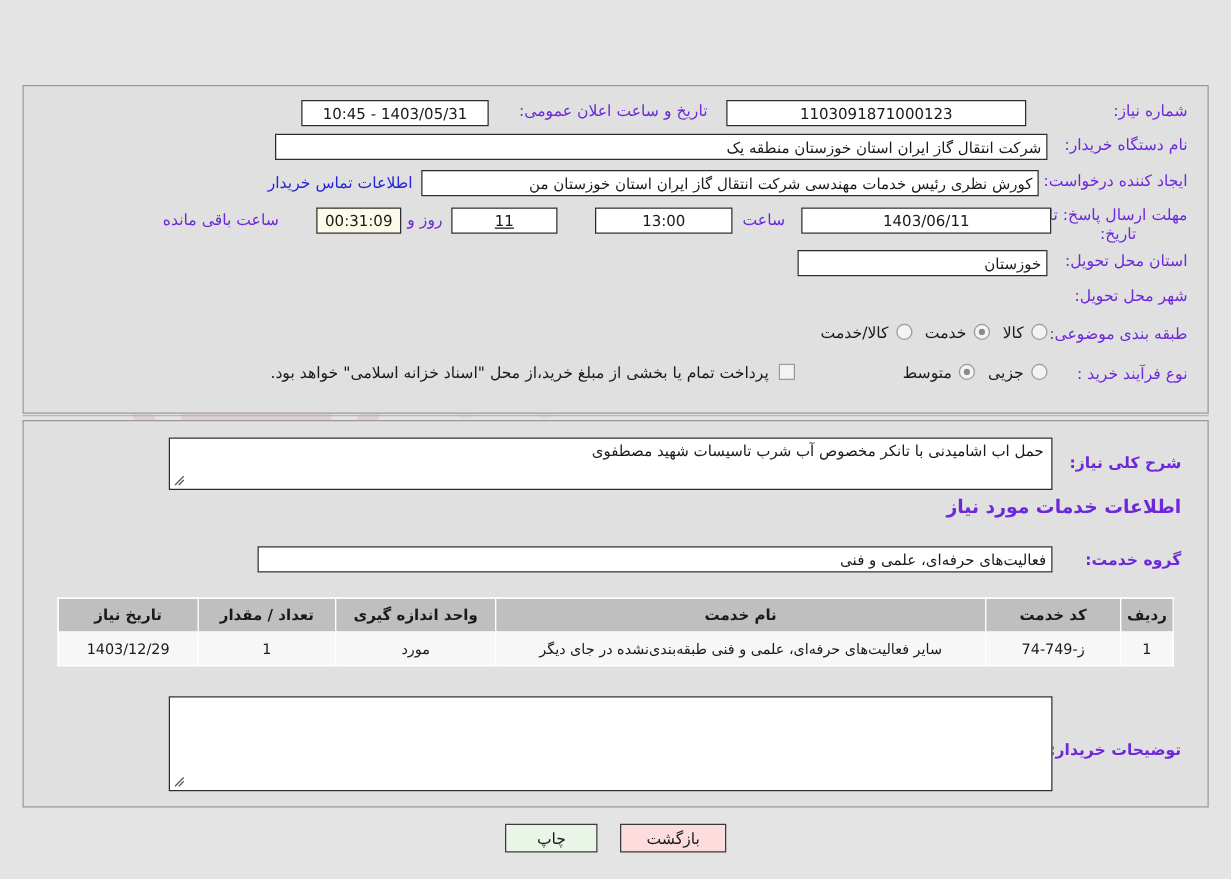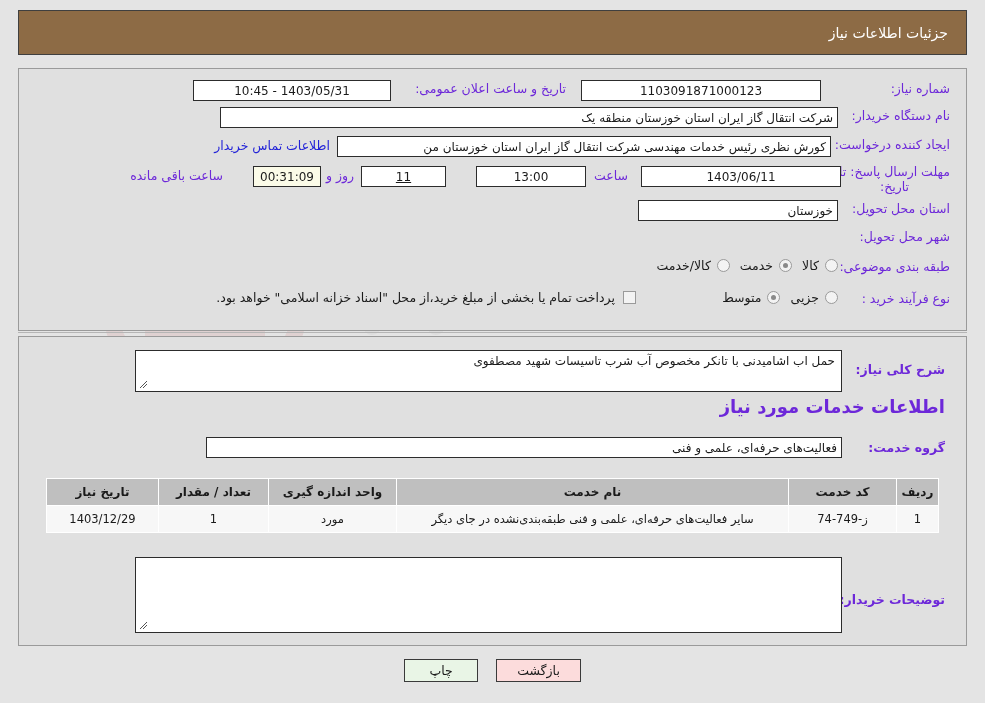--- a/index.html
+++ b/index.html
@@ -124,9 +124,6 @@
     <text x="492" y="190" text-anchor="middle" font-family="DejaVu Sans, sans-serif" font-size="86" font-weight="bold" fill="#b0b0b0" opacity="0.42">AriaTender.net</text>
   </svg>
 
-  <div class="titlebar">
-    <span class="t">جزئیات اطلاعات نیاز</span>
-  </div>
 
   <div class="panel panel-top">
 

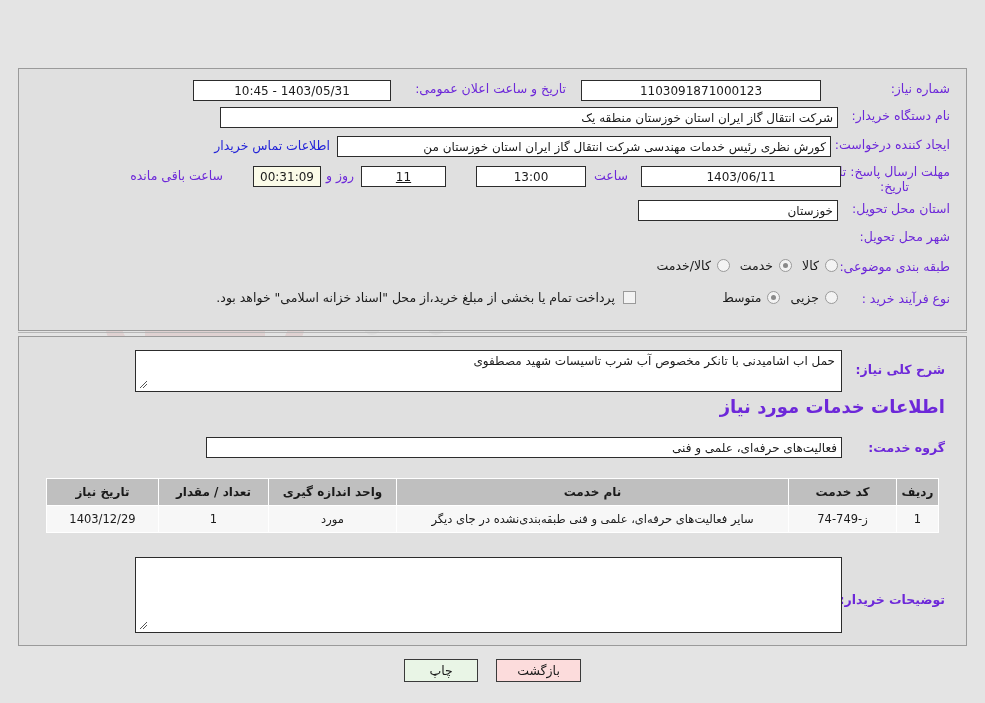--- a/index.html
+++ b/index.html
@@ -135,7 +135,7 @@
     <div class="row" style="right:400px; top:12px;">
       <span class="lbl">تاریخ و ساعت اعلان عمومی:</span>
     </div>
-    <div class="fld c" style="position:absolute; right:575px; top:11px; width:198px;">1403/05/31 - 10:45</div>
+    <div class="fld c" style="position:absolute; right:575px; top:11px; width:150px;">1403/05/31 - 10:45</div>
 
     <div class="row" style="right:16px; top:39px;">
       <span class="lbl">نام دستگاه خریدار:</span>

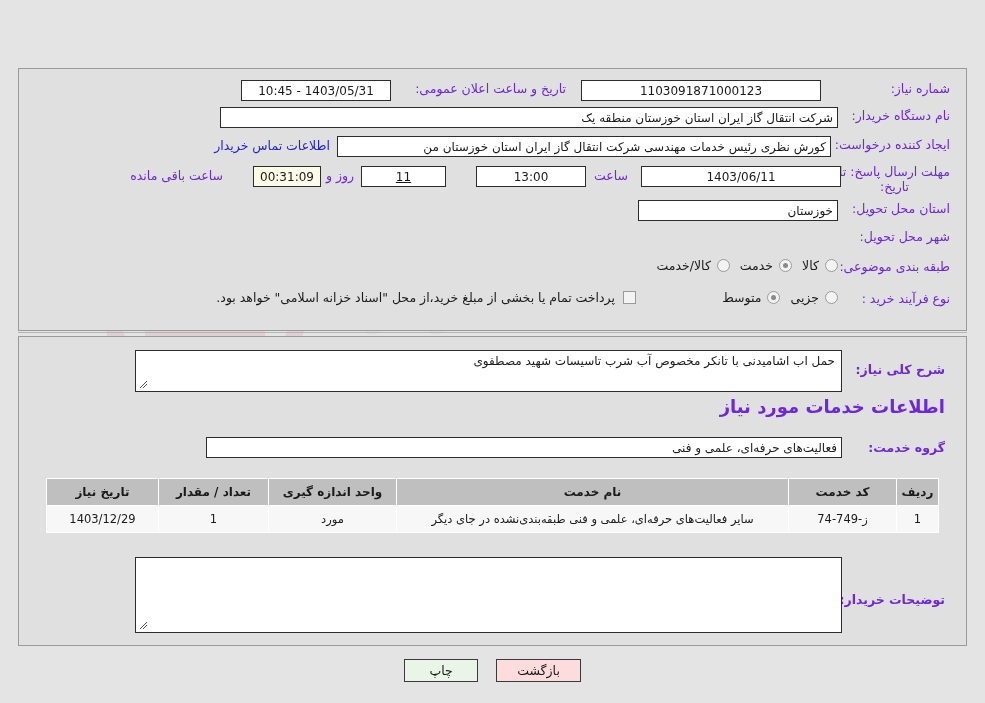--- a/index.html
+++ b/index.html
@@ -208,7 +208,7 @@
     </svg>
   </div>
 
-  <span class="lbl bold" style="position:absolute; right:40px; top:396px; z-index:3; font-size:18px;">اطلاعات خدمات مورد نیاز</span>
+  <span class="lbl bold" style="position:absolute; right:40px; top:396px; z-index:3; font-size:15px;">اطلاعات خدمات مورد نیاز</span>
 
   <span class="lbl bold" style="position:absolute; right:40px; top:440px; z-index:3;">گروه خدمت:</span>
   <div class="fld r" style="position:absolute; right:143px; top:437px; width:636px; z-index:3;">فعالیت‌های حرفه‌ای، علمی و فنی</div>

